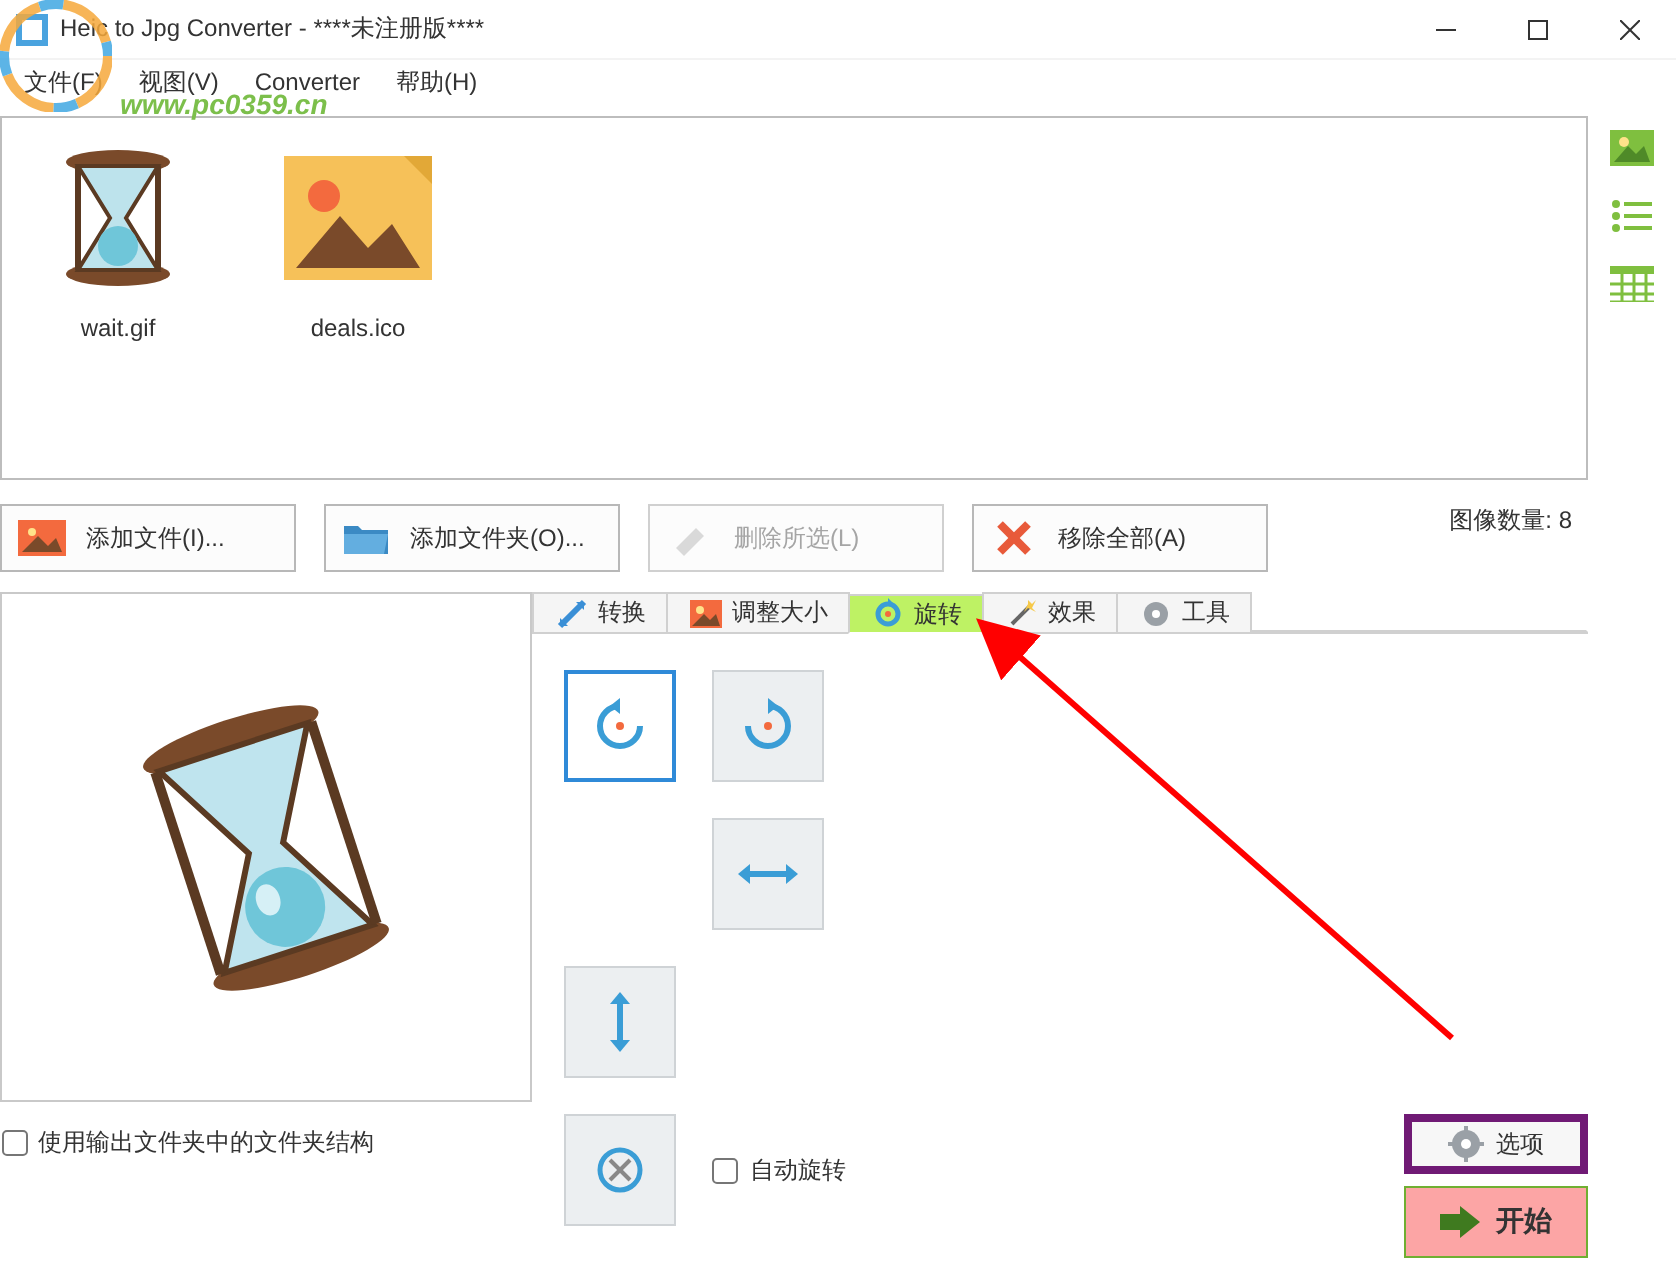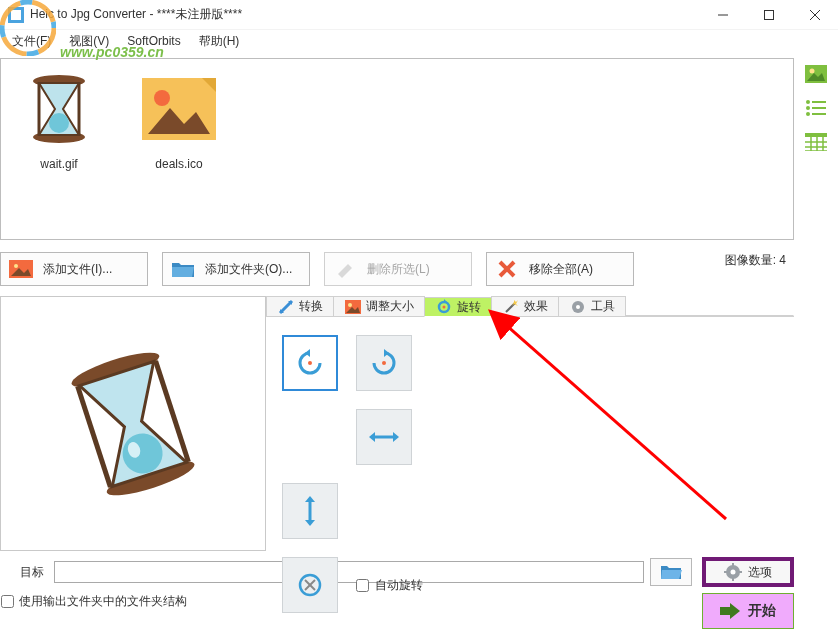--- a/index.html
+++ b/index.html
@@ -116,7 +116,7 @@
 <div class="menubar">
   <div>文件(F)</div>
   <div>视图(V)</div>
-  <div>SoftOrbits</div>
+  <div>Converter</div>
   <div>帮助(H)</div>
 </div>
 

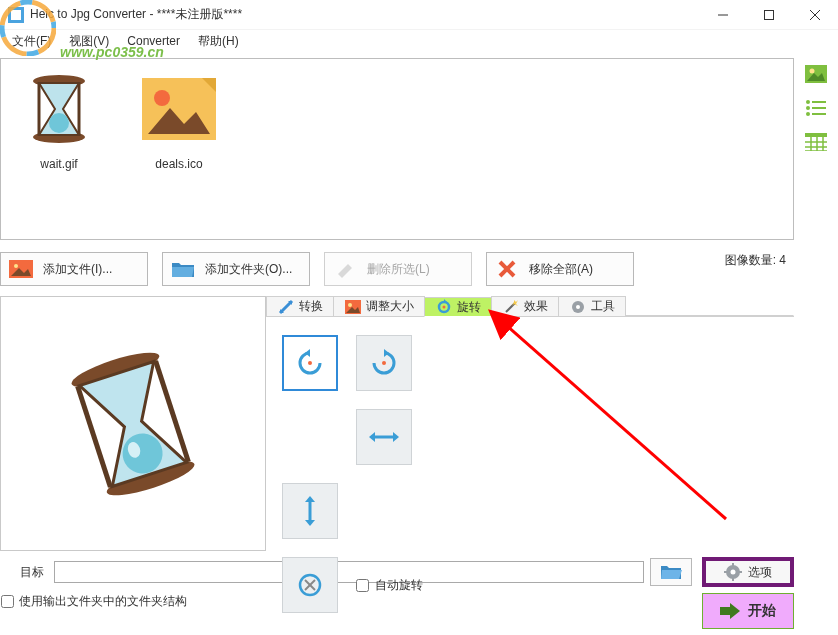--- a/index.html
+++ b/index.html
@@ -187,7 +187,7 @@
         </span>
         <span>移除全部(A)</span>
       </div>
-      <div class="count-label">图像数量: 4</div>
+      <div class="count-label">图像数量: 8</div>
     </div>
 
     <div class="middle">

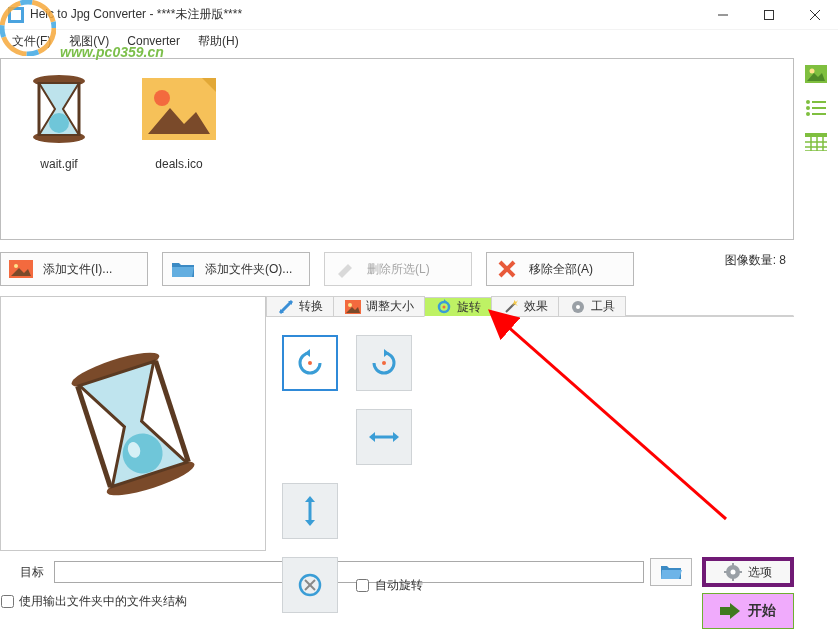--- a/index.html
+++ b/index.html
@@ -318,16 +318,6 @@
     <div class="bottom">
       <div class="bottom-flex">
         <div class="bottom-left">
-          <div class="target-row">
-            <div class="target-label">目标</div>
-            <input class="target-field" type="text" style="">
-            <div class="icon-btn">
-              <svg width="22" height="16" viewBox="0 0 22 16">
-                  <path d="M1 2 L7 2 L9 4 L21 4 L21 15 L1 15 Z" fill="#3b8ac4"></path>
-                  <path d="M2 6 L22 6 L19 15 L1 15 Z" fill="#6db4e8"></path>
-                </svg>
-            </div>
-          </div>
           <div class="checkrow">
             <input type="checkbox" style="">
             <span>使用输出文件夹中的文件夹结构</span>

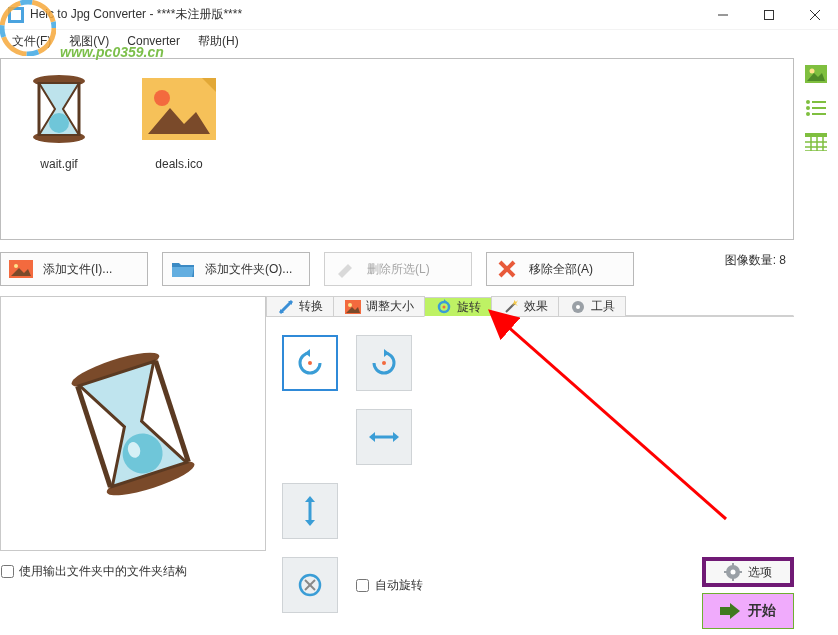--- a/index.html
+++ b/index.html
@@ -68,7 +68,7 @@
 .opt-btn { width: 92px; height: 30px; border: 4px solid #701a75; background: #f7f7f7; display: flex; align-items: center; justify-content: center; gap: 6px; font-size: 12px;}
 .checkrow { display: flex; align-items: center; gap: 5px; margin-top: 6px; }
 .checkrow input { width: 13px; height: 13px; margin: 0 0 0 1px; }
-.start-btn { width: 92px; height: 36px; background: #f0abfc; border: 1px solid #6faf32; display: flex; align-items: center; justify-content: center; gap: 8px; font-size: 14px; font-weight: bold; color: #333; }
+.start-btn { width: 92px; height: 36px; background: #fca5a5; border: 1px solid #6faf32; display: flex; align-items: center; justify-content: center; gap: 8px; font-size: 14px; font-weight: bold; color: #333; }
 .bottom-right { display: flex; flex-direction: column; align-items: flex-end; gap: 6px; }
 .bottom-flex { display: flex; align-items: flex-start; gap: 10px;}
 .bottom-left { flex: 1;}

